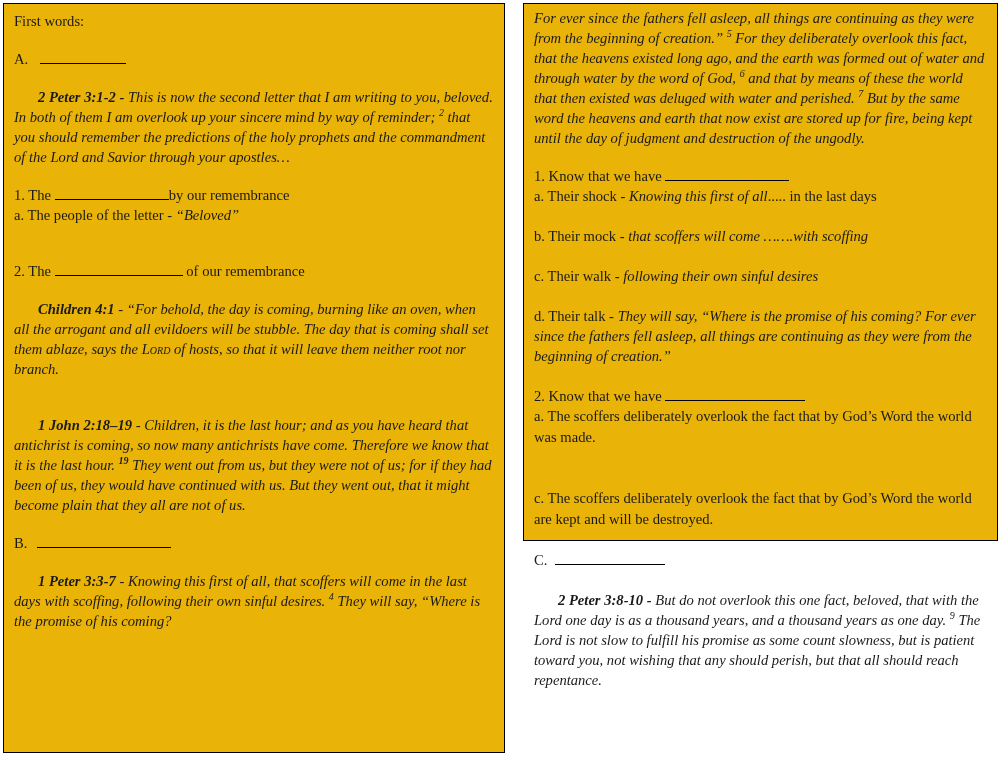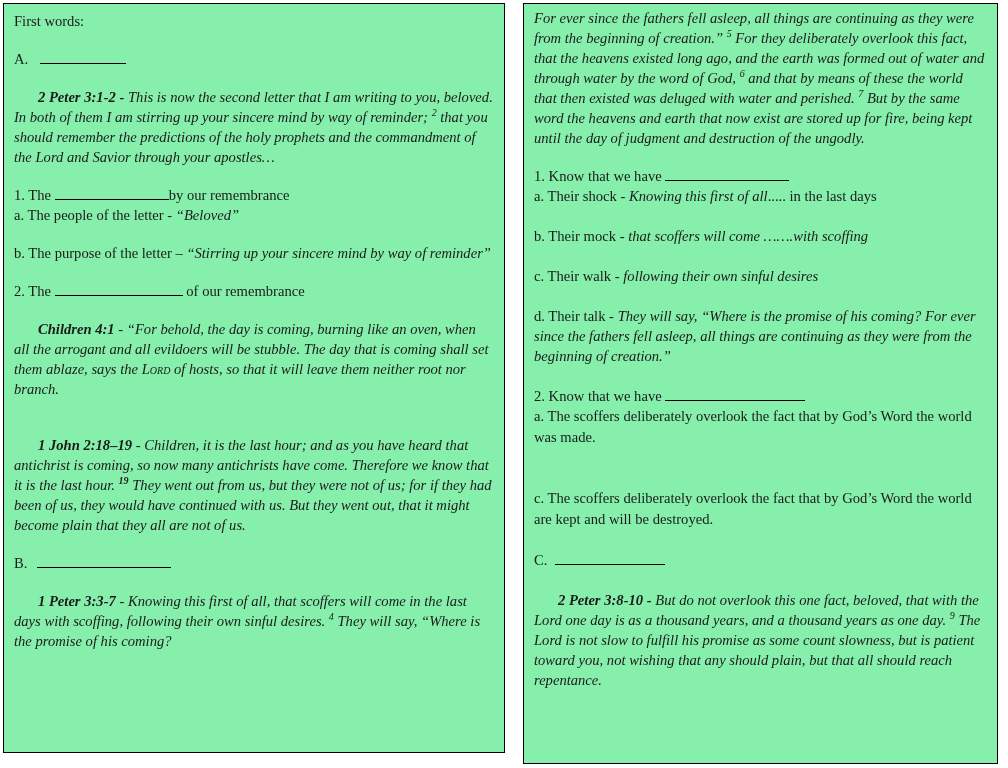--- a/index.html
+++ b/index.html
@@ -5,7 +5,7 @@
   html, body { margin: 0; padding: 0; background: #ffffff; }
   body { width: 1008px; height: 768px; position: relative; overflow: hidden;
          font-family: "Liberation Serif", "DejaVu Serif", serif; color: #1a1a1a; }
-  .box { position: absolute; border: 1px solid #000; box-sizing: border-box; background: #86efac; }
+  .box { position: absolute; border: 1px solid #000; box-sizing: border-box; background: #eab308; }
   #left { left: 3px; top: 3px; width: 502px; height: 750px; padding: 7px 10px 0 10px; }
   #right { left: 523px; top: 3px; width: 475px; height: 761px; padding: 4px 10px 0 10px; }
   .p { margin: 0; font-size: 14.6px; line-height: 20px; }

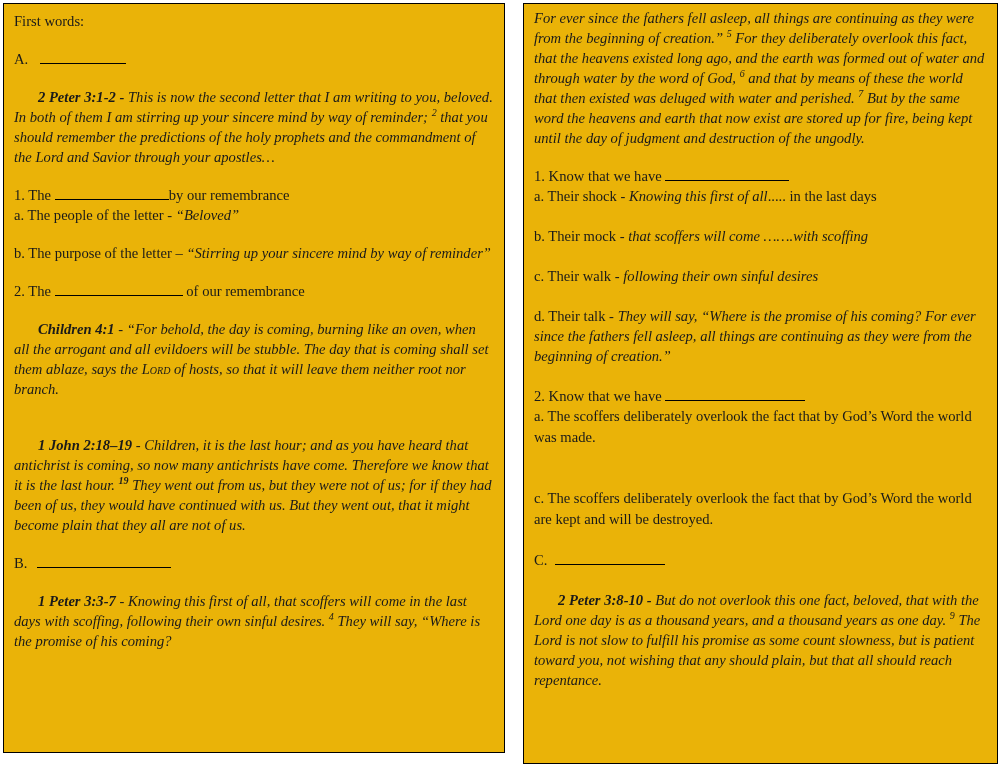--- a/index.html
+++ b/index.html
@@ -7,7 +7,7 @@
          font-family: "Liberation Serif", "DejaVu Serif", serif; color: #1a1a1a; }
   .box { position: absolute; border: 1px solid #000; box-sizing: border-box; background: #eab308; }
   #left { left: 3px; top: 3px; width: 502px; height: 750px; padding: 7px 10px 0 10px; }
-  #right { left: 523px; top: 3px; width: 475px; height: 761px; padding: 4px 10px 0 10px; }
+  #right { left: 523px; top: 3px; width: 475px; height: 538px; padding: 4px 10px 0 10px; }
   .p { margin: 0; font-size: 14.6px; line-height: 20px; }
   .it { font-style: italic; }
   .b { font-weight: bold; font-style: italic; margin-left: 24px; }

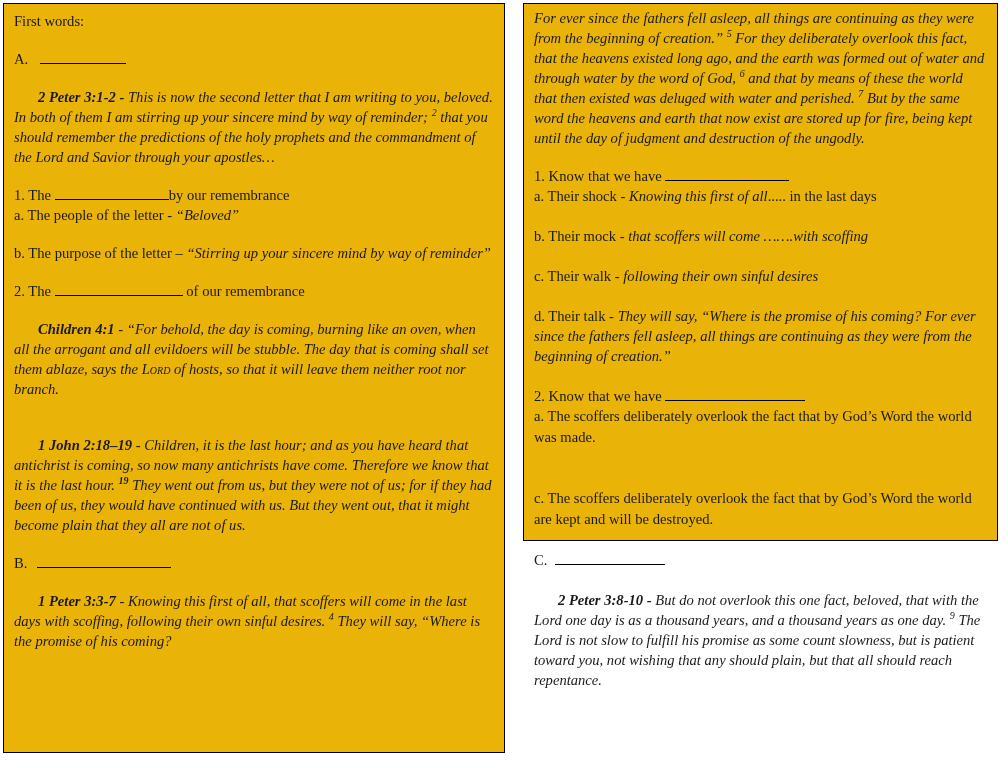--- a/index.html
+++ b/index.html
@@ -29,7 +29,7 @@
   </p>
   <div class="gap"></div>
   <p class="p it">
-    <span class="b">2 Peter 3:1-2 -</span><span> This is now the second letter that I am writing to you, beloved. In both of them I am stirring up your sincere mind by way of reminder; </span><sup>2</sup><span> that you should remember the predictions of the holy prophets and the commandment of the Lord and Savior through your apostles…</span>
+    <span class="b">2 Peter 3:1-2 -</span><span> This is now the second letter that I am writing to you, beloved. In both of them I am overlook up your sincere mind by way of reminder; </span><sup>2</sup><span> that you should remember the predictions of the holy prophets and the commandment of the Lord and Savior through your apostles…</span>
   </p>
   <div class="gap"></div>
   <p class="p">

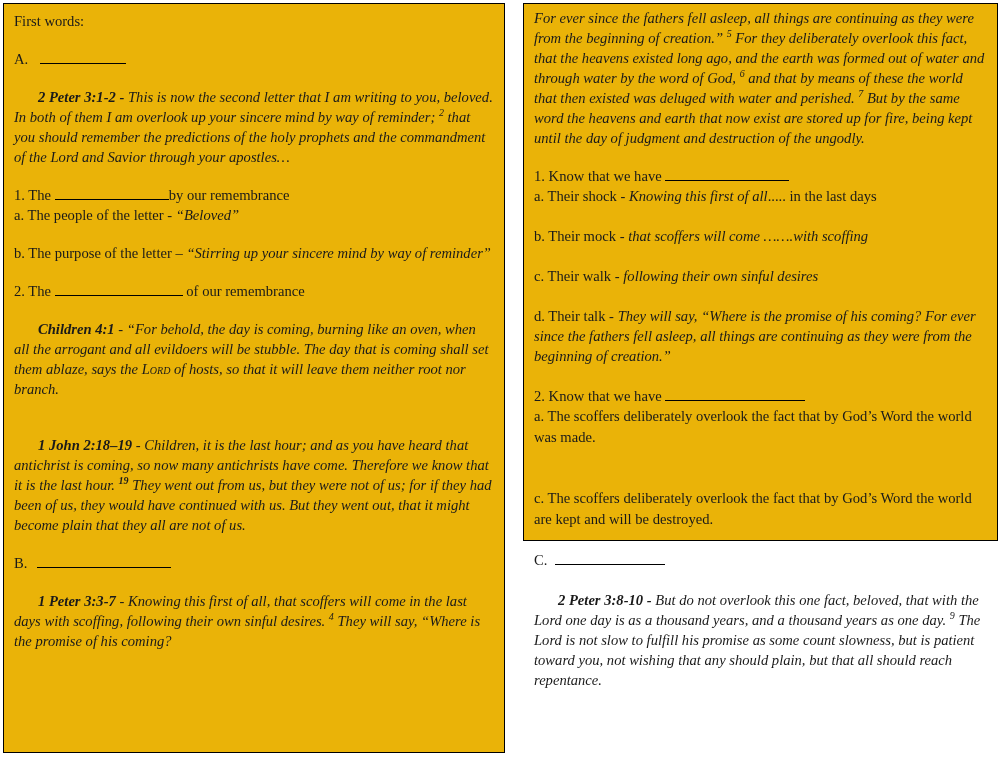--- a/index.html
+++ b/index.html
@@ -39,9 +39,6 @@
     <span>a. The people of the letter  - </span><span class="it">“Beloved”</span>
   </p>
   <div class="gap"></div>
-  <p class="p">
-    <span>b. The purpose of the letter  – </span><span class="it">“Stirring up your sincere mind by way of reminder”</span>
-  </p>
   <div class="gap"></div>
   <p class="p">
     <span>2. The </span><span class="blank" style="width:128px"></span><span> of our remembrance</span>

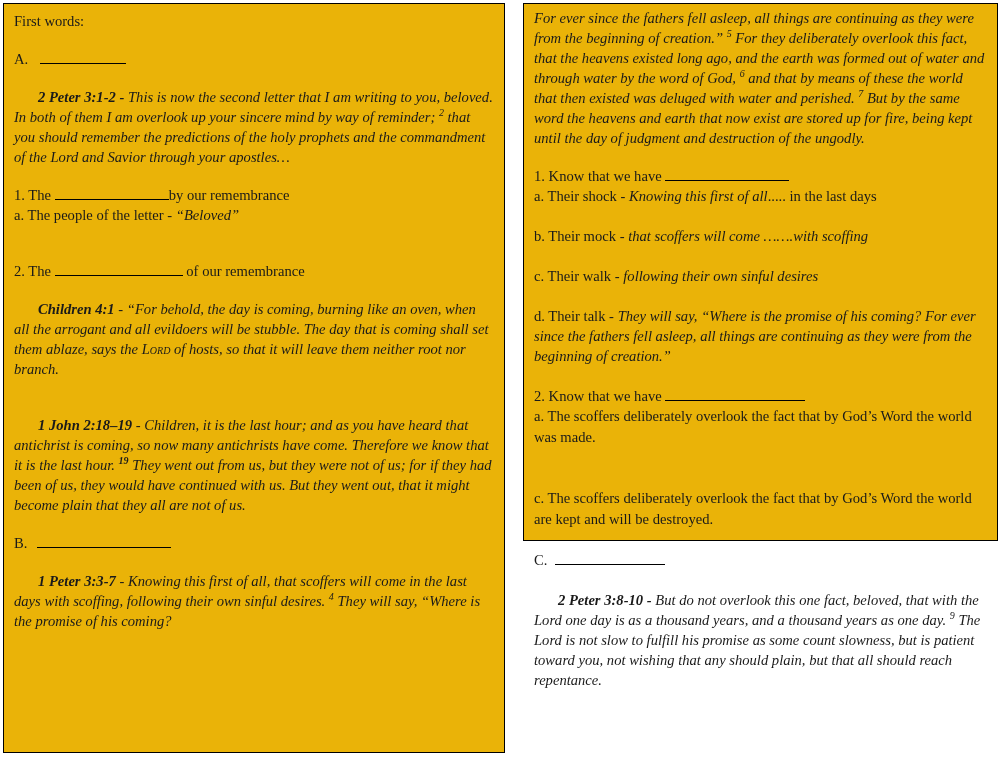--- a/index.html
+++ b/index.html
@@ -101,7 +101,7 @@
   </p>
   <div class="gap2"></div>
   <p class="p it">
-    <span class="b">2 Peter 3:8-10 -</span><span> But do not overlook this one fact, beloved, that with the Lord one day is as a thousand years,  and a thousand years as one day. </span><sup>9</sup><span> The Lord is not slow to fulfill his promise as some count slowness,  but is patient toward you,  not wishing that any should plain,  but that all should reach repentance.</span>
+    <span class="b">2 Peter 3:8-10 -</span><span> But do not overlook this one fact, beloved, that with the Lord one day is as a thousand years,  and a thousand years as one day. </span><sup>9</sup><span> The Lord is not slow to fulfill his promise as some count slowness,  but is patient toward you,  not wishing that any should perish,  but that all should reach repentance.</span>
   </p>
 </div>
 

